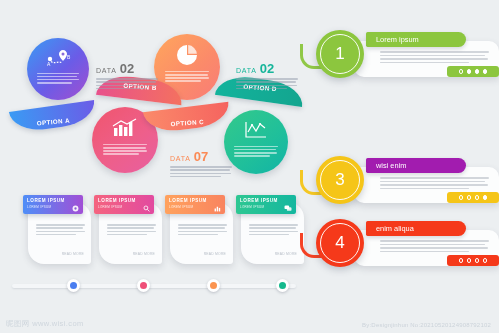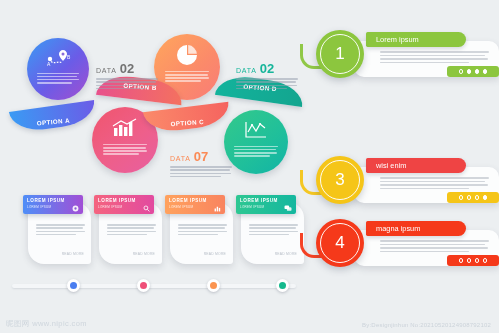--- a/index.html
+++ b/index.html
@@ -430,7 +430,7 @@
             <s class="on"></s>
         </div>
       </div>
-      <div class="hdr" style="background:#ef4444">
+      <div class="hdr" style="background:#a21caf">
         <span>wisi enim</span>
       </div>
       <div class="tail" style="color:#f5c518"></div>

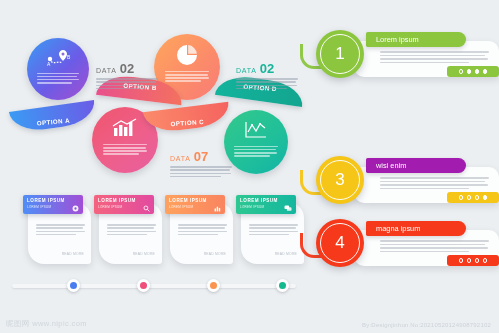--- a/index.html
+++ b/index.html
@@ -455,7 +455,7 @@
         </div>
       </div>
       <div class="hdr" style="background:#f5391a">
-        <span>magna ipsum</span>
+        <span>enim aliqua</span>
       </div>
       <div class="tail" style="color:#f5391a"></div>
       <div class="circ2" style="background:#f5391a">

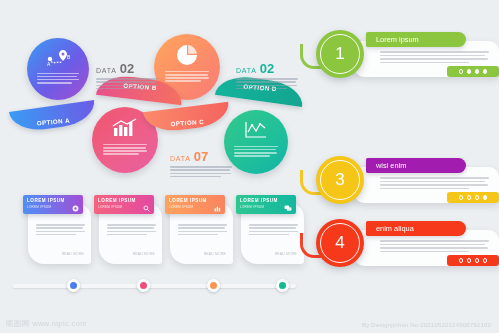--- a/index.html
+++ b/index.html
@@ -465,7 +465,7 @@
   </div>
 
   <div class="footer">
-    <div class="wm">昵图网 www.nipic.com</div>
+    <div class="wm">昵图网 www.wisi.com</div>
     <div class="credit">By:Designjinhun No:20210520124908792102</div>
   </div>
 

